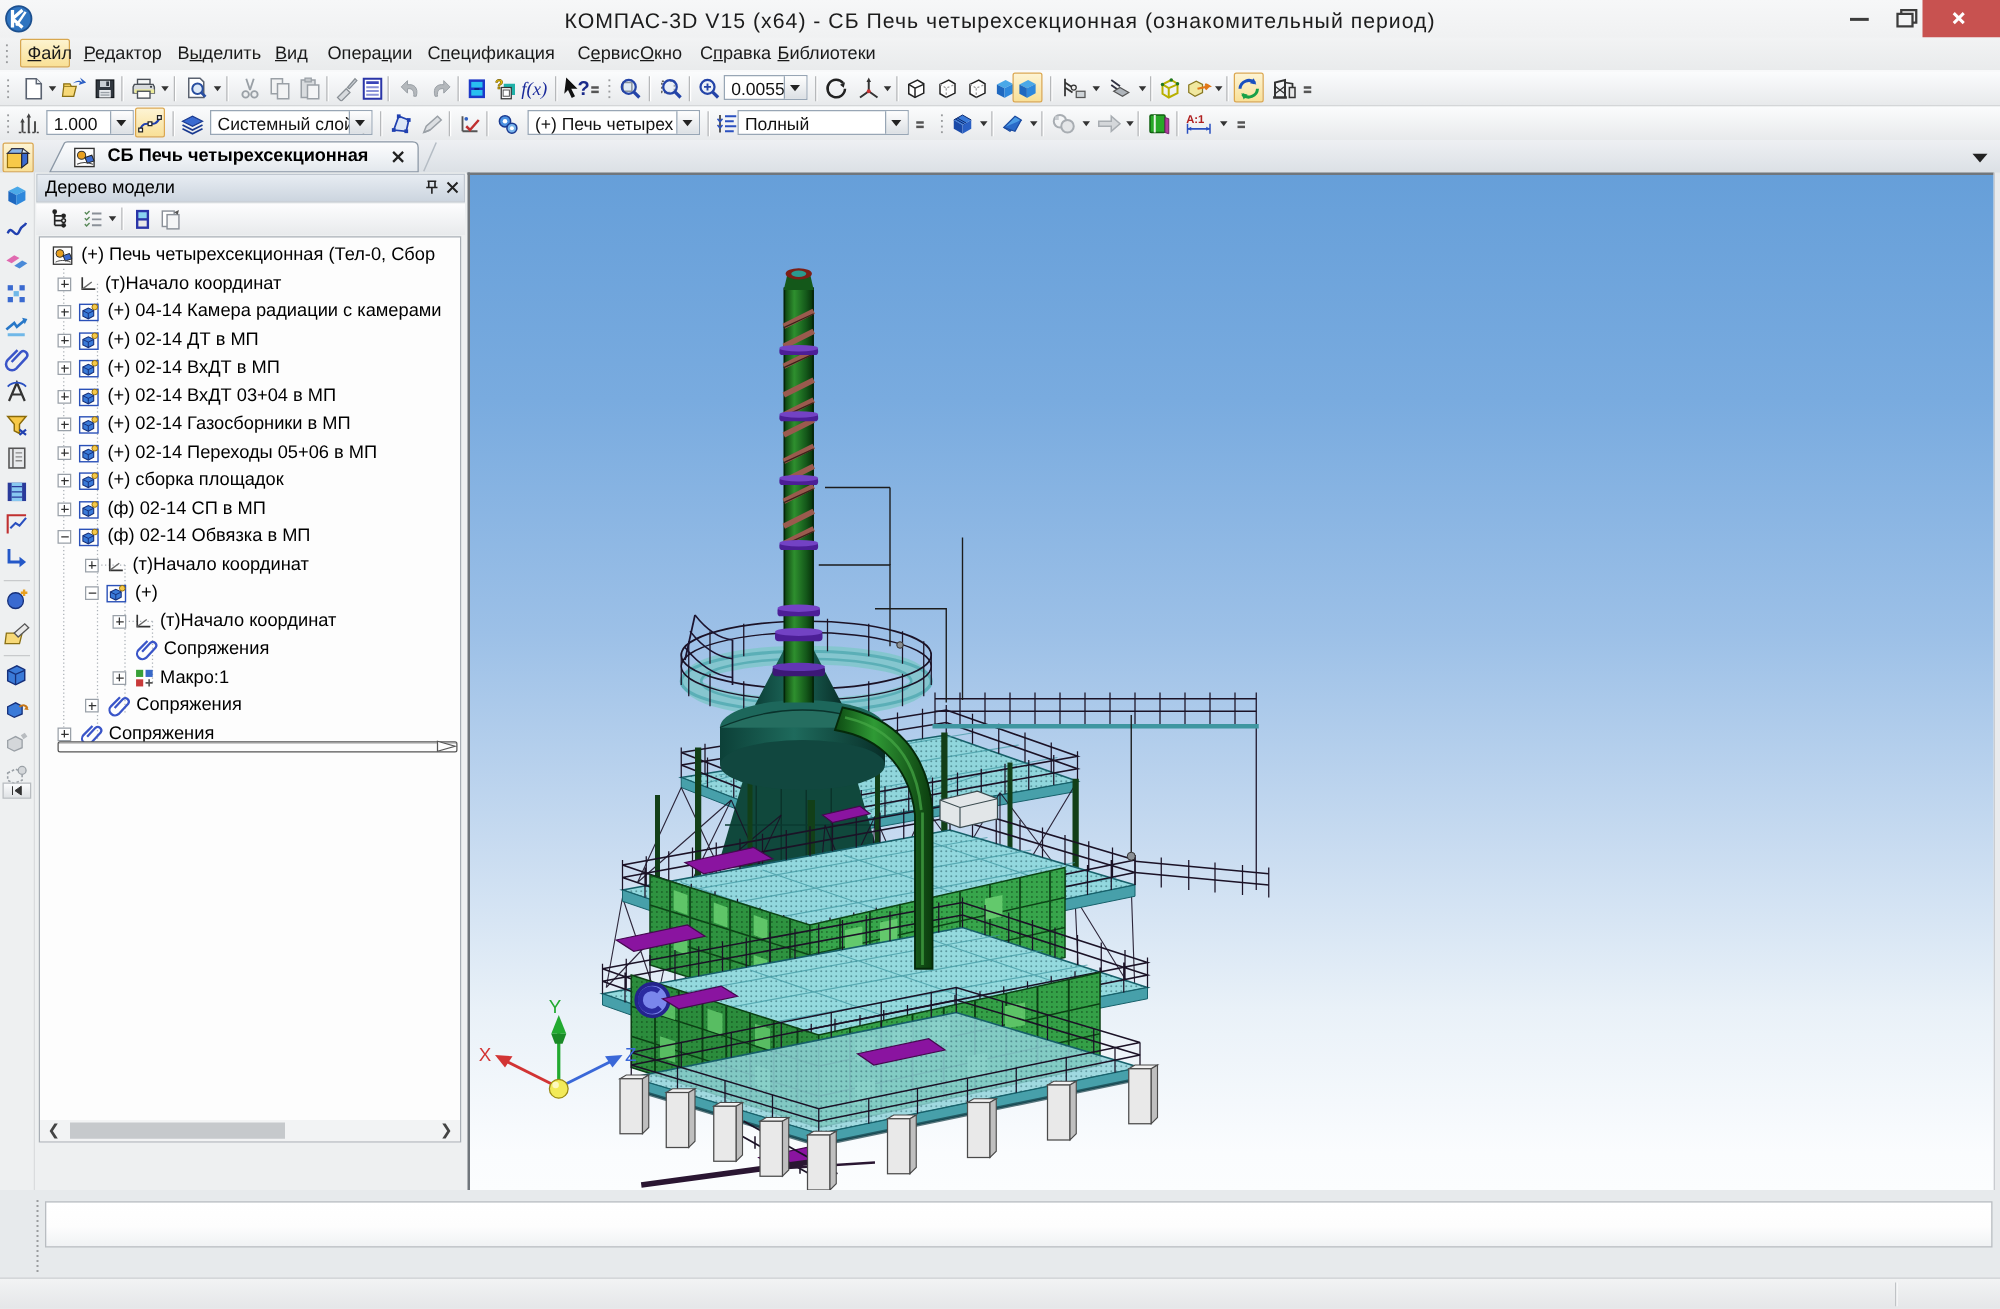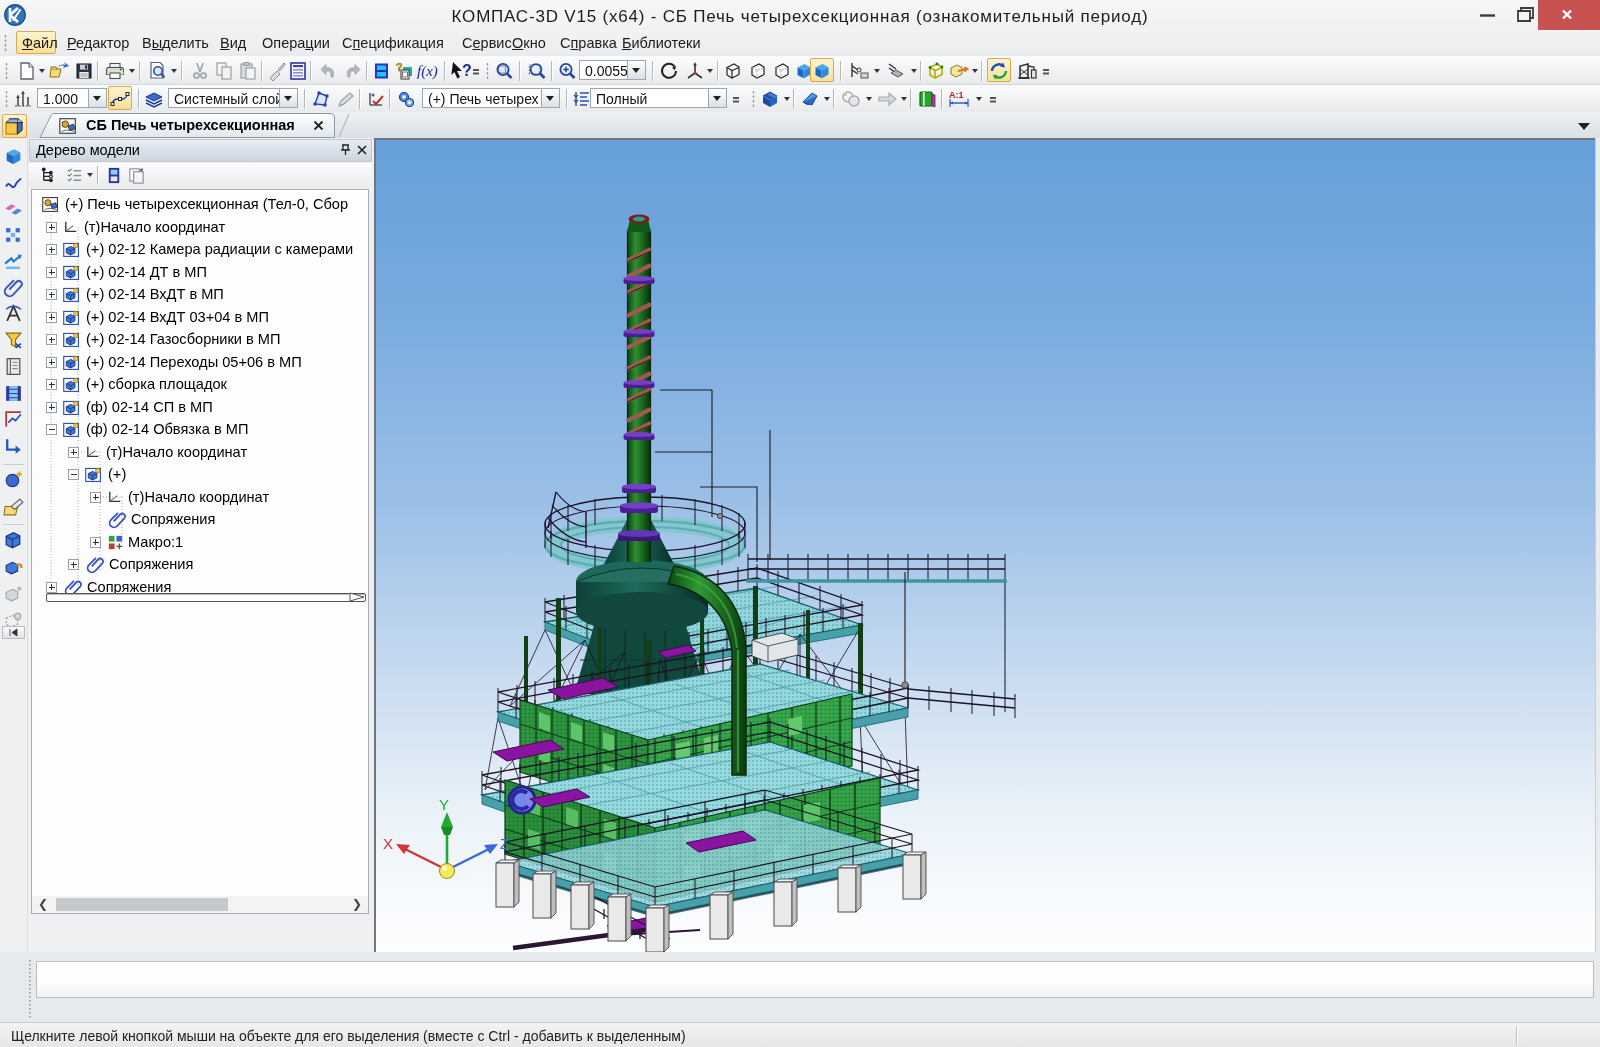--- a/index.html
+++ b/index.html
@@ -810,7 +810,7 @@
       <svg class="ti" style="left:34px" viewBox="0 0 22 22">
         <use href="#part3d"></use>
       </svg>
-      <span style="position:absolute;left:58px;top:2px">(+) 02-12 Камера радиации с камерами</span>
+      <span style="position:absolute;left:58px;top:2px">(+) 04-14 Камера радиации с камерами</span>
     </div>
  <div class="row" style="top:123.5px">
       <i class="eb pl" style="left:18px;top:5px"></i>

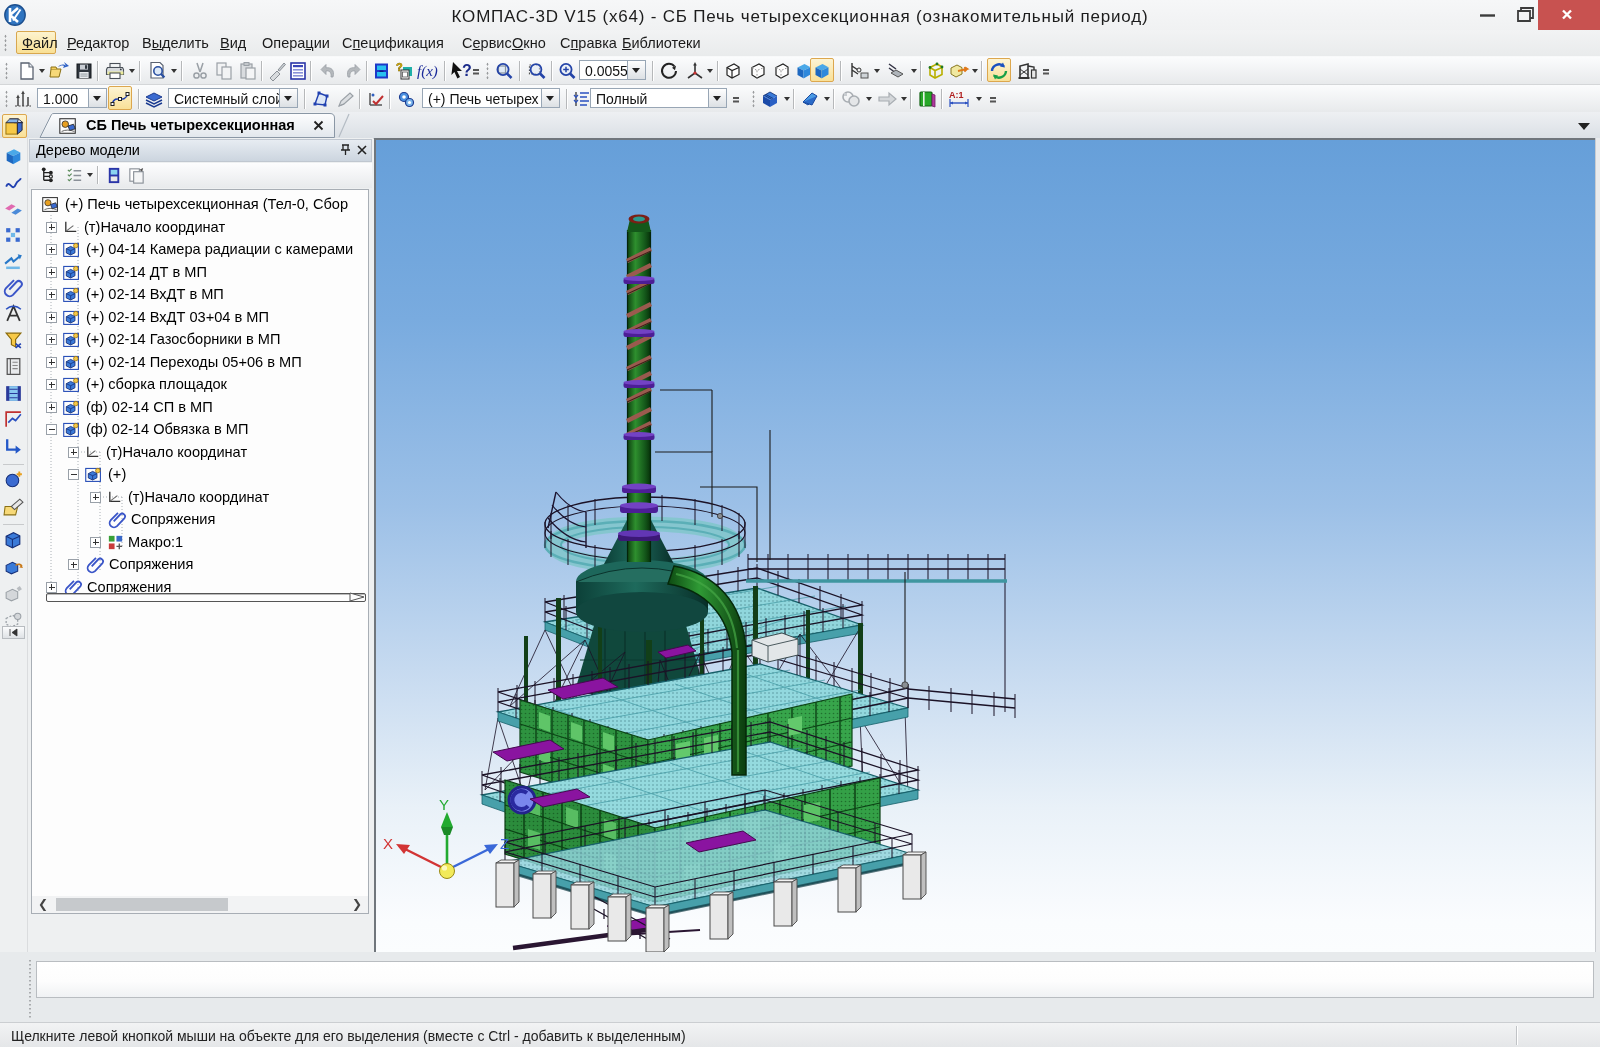--- a/index.html
+++ b/index.html
@@ -1187,7 +1187,6 @@
     </svg>
 </div>
 <div class="abs statusbar">
-    <span style="position:absolute;left:11px;top:5px">Щелкните левой кнопкой мыши на объекте для его выделения (вместе с Ctrl - добавить к выделенным)</span>
 <div style="position:absolute;left:1516px;top:3px;width:1px;height:19px;background:#c0c3c6;box-shadow:1px 0 0 #fff;"></div>
   </div>
 

